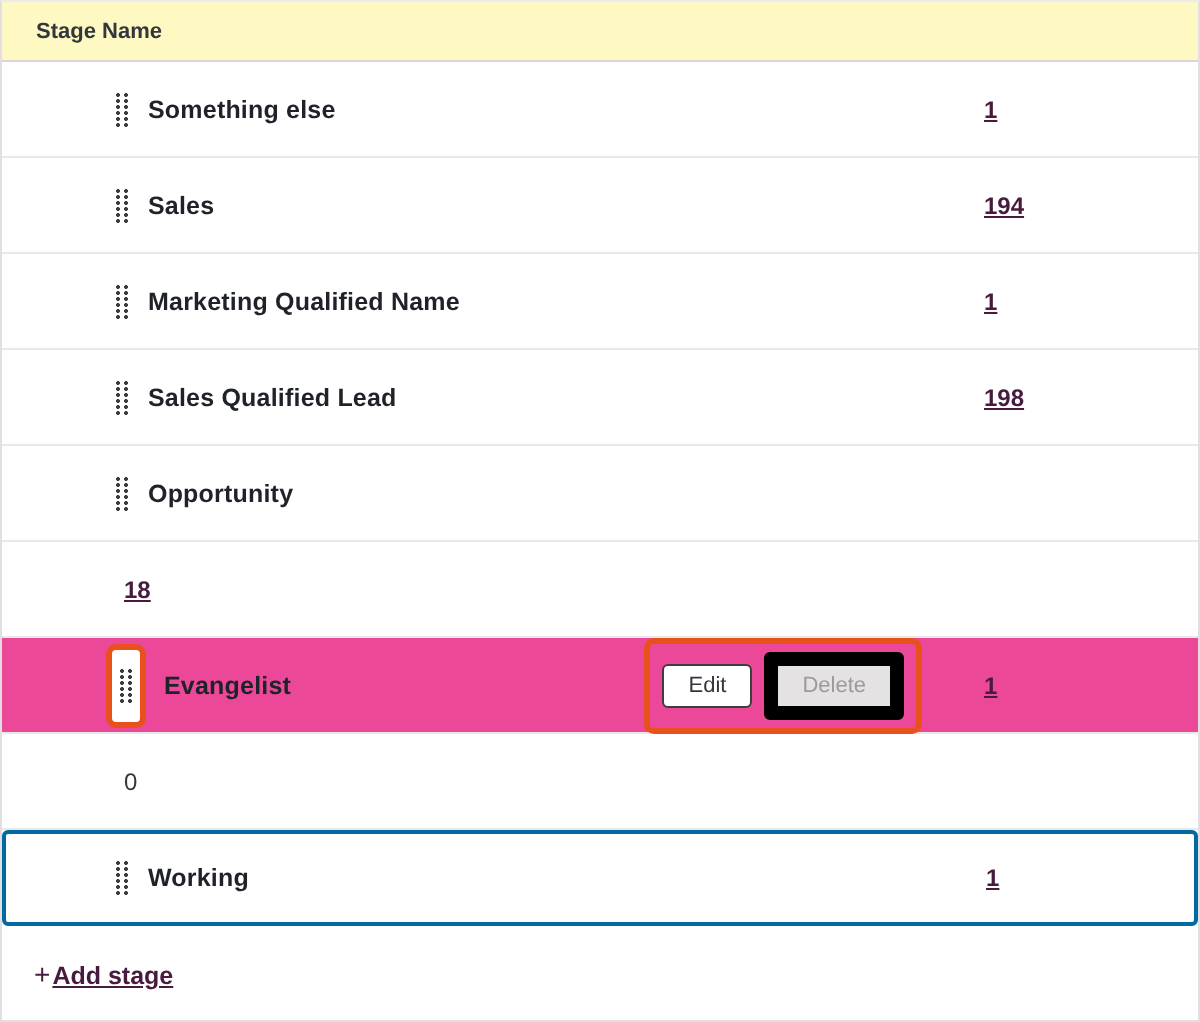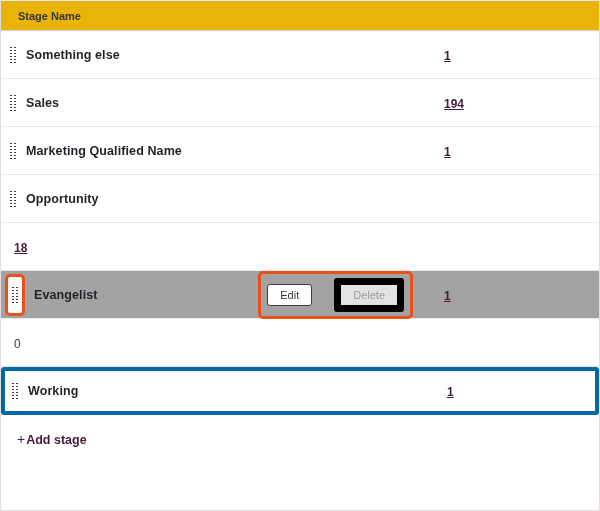--- a/index.html
+++ b/index.html
@@ -20,7 +20,7 @@
   .thead {
     display: flex;
     height: 30px;
-    background: #eab308;
+    background: #fef9c3;
     border-bottom: 1px solid #d9d4d9;
     align-items: center;
     font-size: 11px;

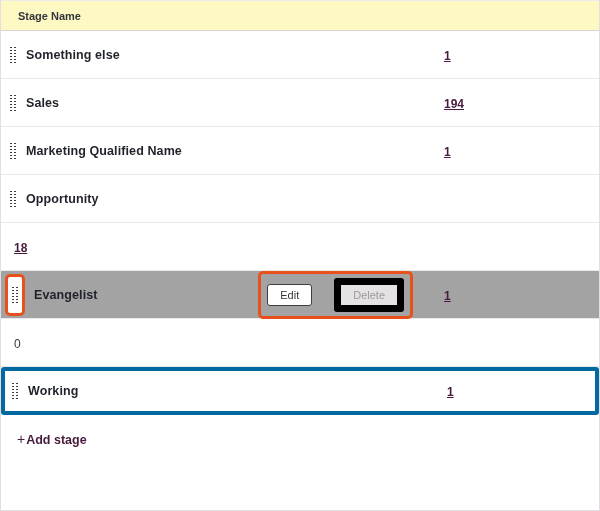--- a/index.html
+++ b/index.html
@@ -47,6 +47,7 @@
     border-bottom: 1px solid #e9e9e9;
     background: #ffffff;
     position: relative;
+    padding-left: 48px;
   }
   .cell-name {
     width: 430px;

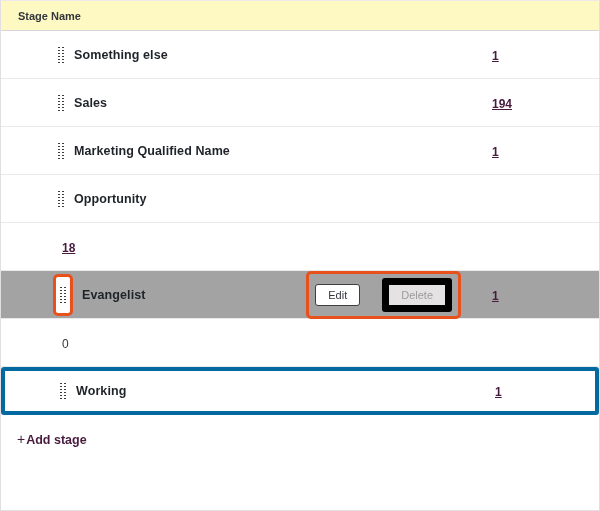--- a/index.html
+++ b/index.html
@@ -190,6 +190,13 @@
     <div class="cell-used"><a class="used-link">1</a></div>
   </div>
 
+  <div class="row">
+    <div class="cell-name">
+      <span class="grip"></span>
+      <span class="stage-name">Sales Qualified Lead</span>
+    </div>
+    <div class="cell-used"><a class="used-link">198</a></div>
+  </div>
 
   <div class="row">
     <div class="cell-name">

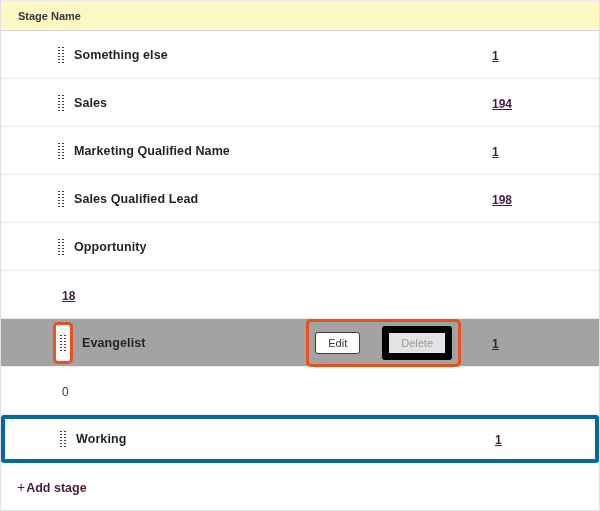--- a/index.html
+++ b/index.html
@@ -89,7 +89,7 @@
     color: #33373d;
   }
   
-  .row.hovered { background: #a3a3a3; }
+  .row.hovered { background: #ec4899; }
   .annot {
     border: 3px solid #e8511c;
     border-radius: 5px;

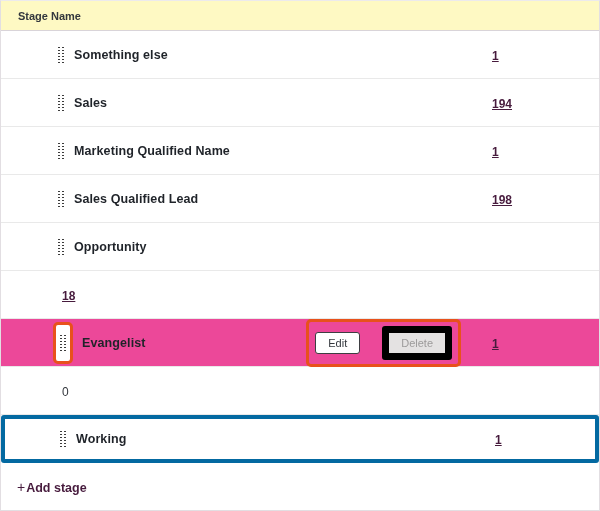--- a/index.html
+++ b/index.html
@@ -107,7 +107,7 @@
     padding: 4px 6px;
     display: flex;
     align-items: center;
-    gap: 22px;
+    gap: 6px;
   }
   .btn {
     font-family: "Liberation Sans", "DejaVu Sans", sans-serif;

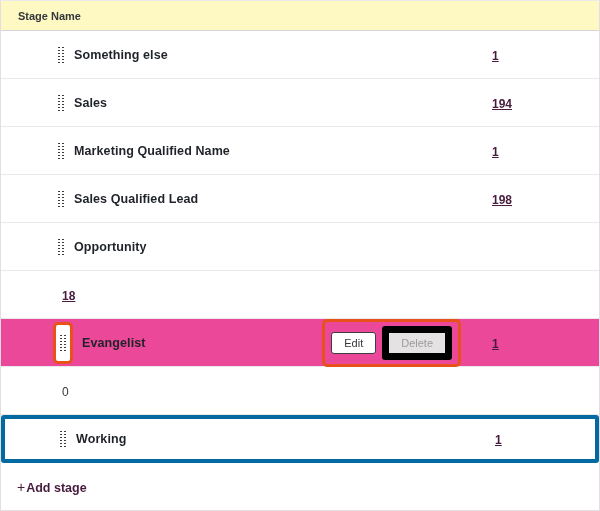--- a/index.html
+++ b/index.html
@@ -129,7 +129,7 @@
   }
   
   .row.selected {
-    border: 4px solid #0369a1;
+    border: 2px solid #0369a1;
     border-radius: 3px;
   }
   .row.selected .cell-name { padding-left: 6px; }

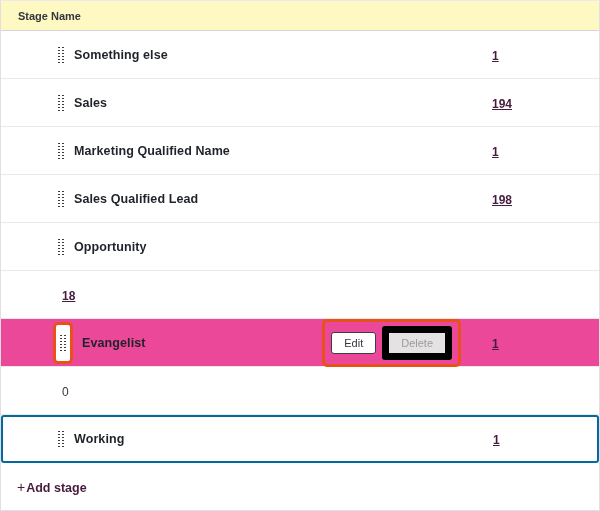--- a/index.html
+++ b/index.html
@@ -155,6 +155,7 @@
   .add-label {
     font-size: 12.5px;
     font-weight: bold;
+    text-decoration: underline;
   }
 </style>
 </head>

